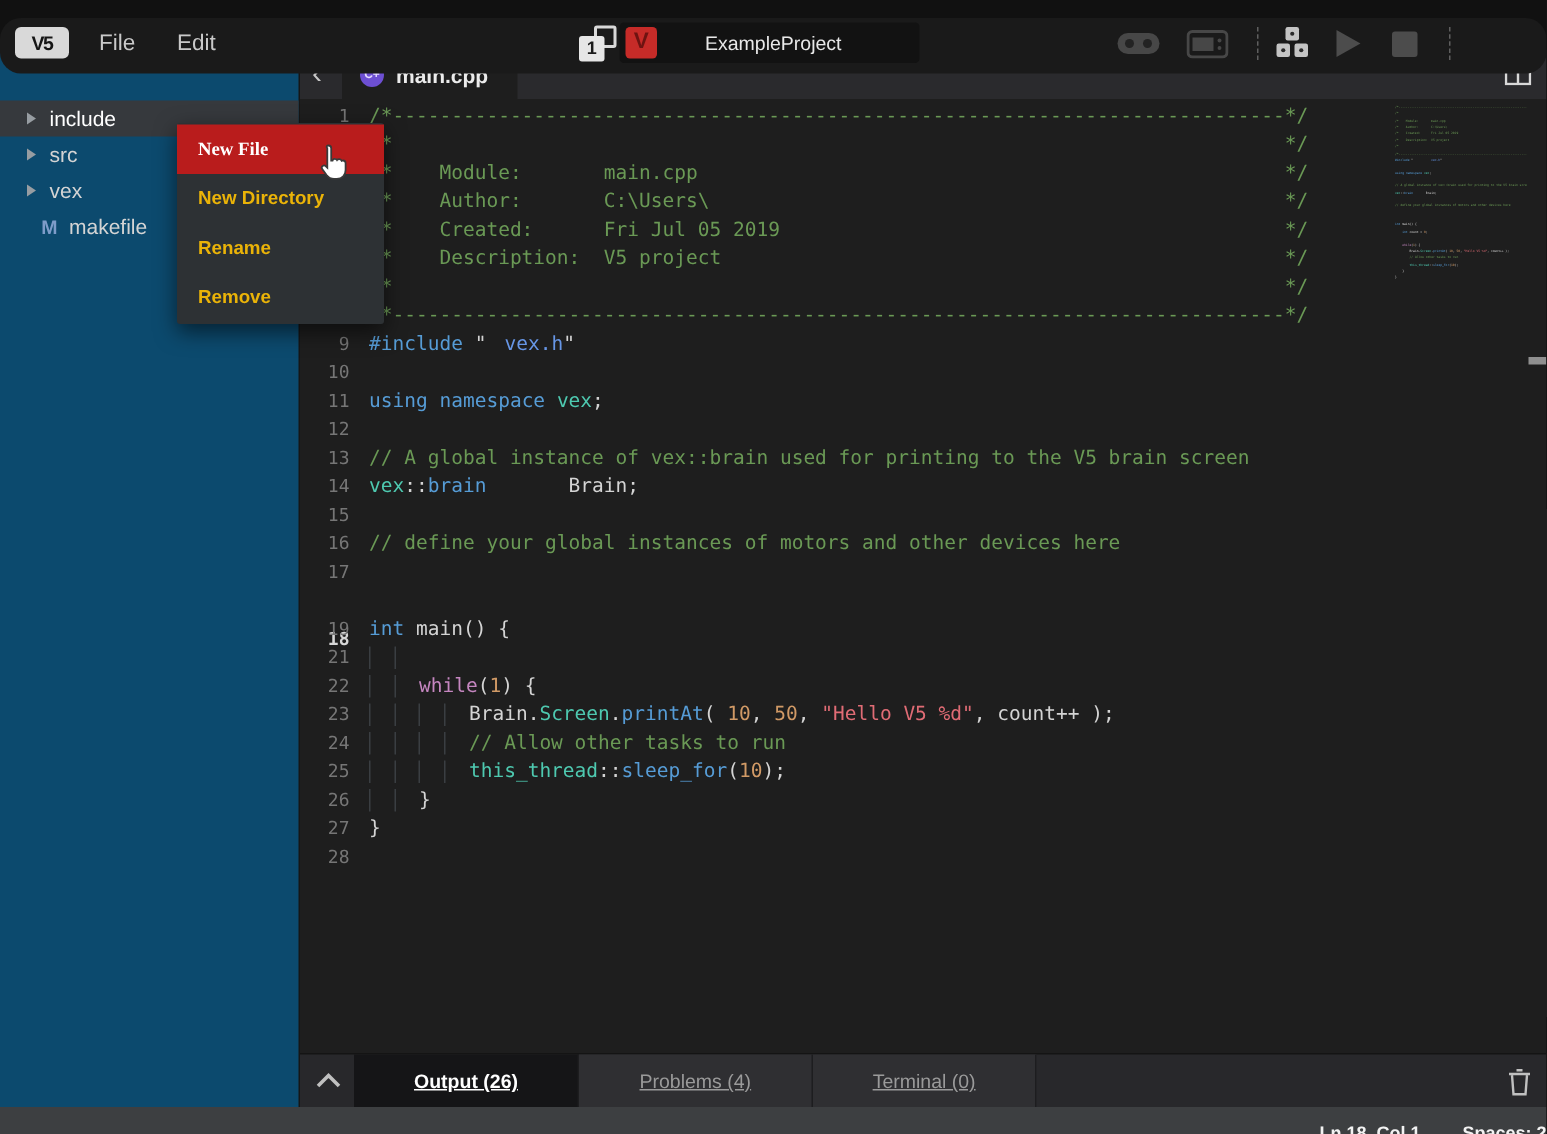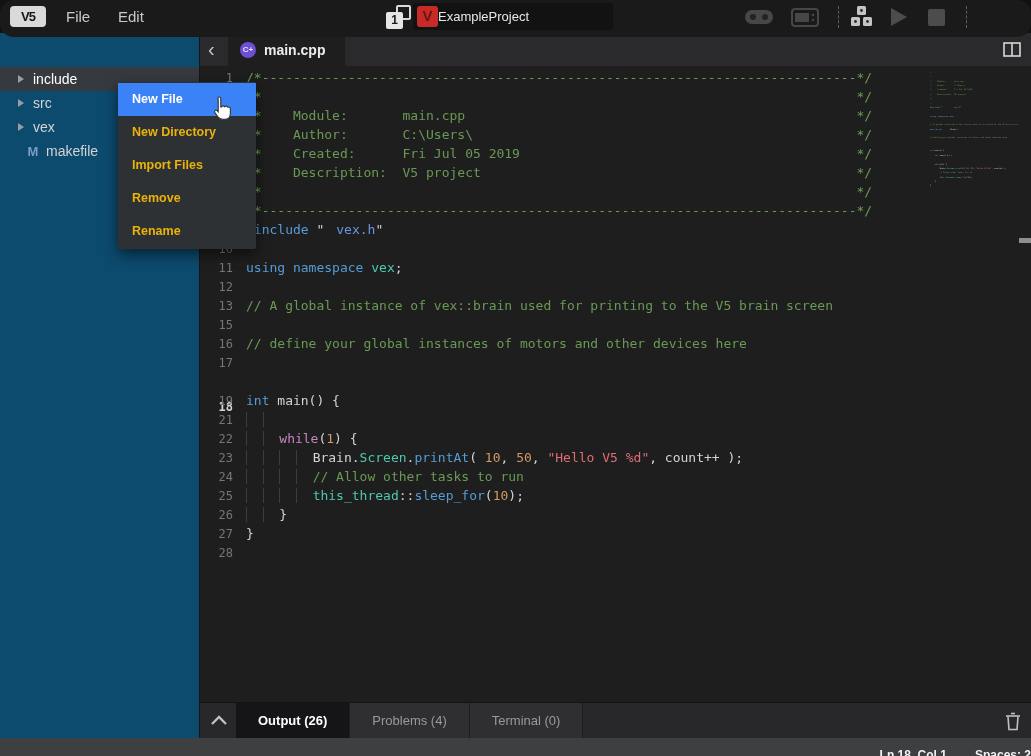--- a/index.html
+++ b/index.html
@@ -7,7 +7,7 @@
   body { position:relative; font-family:"Liberation Sans", sans-serif; -webkit-font-smoothing:antialiased; }
 
   
-  .topbar { position:absolute; left:0; top:0; width:1031px; height:37px; background:#1a1a1a; z-index:30;border-radius:14px; }
+  .topbar { position:absolute; left:0; top:12px; width:1031px; height:37px; background:#1a1a1a; z-index:30;border-radius:14px; }
   .vexlogo { position:absolute; left:10px; top:6px; width:36px; height:21px; background:#d9d9d9; border-radius:4px;
              color:#161616; font-weight:bold; font-size:13px; text-align:center; line-height:21px; letter-spacing:-1px; }
   .menuitem { position:absolute; top:0; height:33px; line-height:33px; color:#c9c9c9; font-size:15px; cursor:default; }

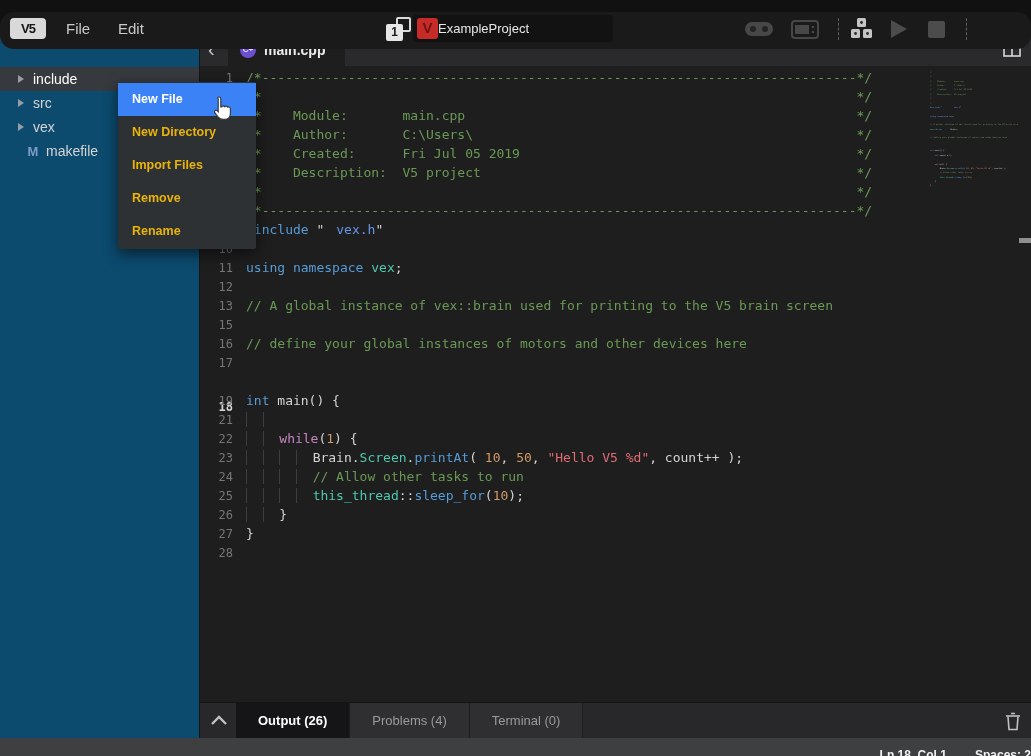--- a/index.html
+++ b/index.html
@@ -20,7 +20,7 @@
                 display:flex; align-items:center; }
   .vexred { width:21px; height:21px; margin-left:4px; background:#c62b28; border-radius:3px; color:#6e1311;
             font-weight:bold; font-size:15px; text-align:center; line-height:20px; }
-  .projname { flex:1; text-align:left; color:#e8e8e8; font-size:13px; padding-right:20px; }
+  .projname { flex:1; text-align:center; color:#e8e8e8; font-size:13px; padding-right:20px; }
   .tbicon { position:absolute; top:7px; }
   .tbsep { position:absolute; top:6px; height:22px; border-left:1px dashed #5f5f5f; }
   .playtri { width:0; height:0; border-left:16px solid #4c4c4c; border-top:9px solid transparent; border-bottom:9px solid transparent; }

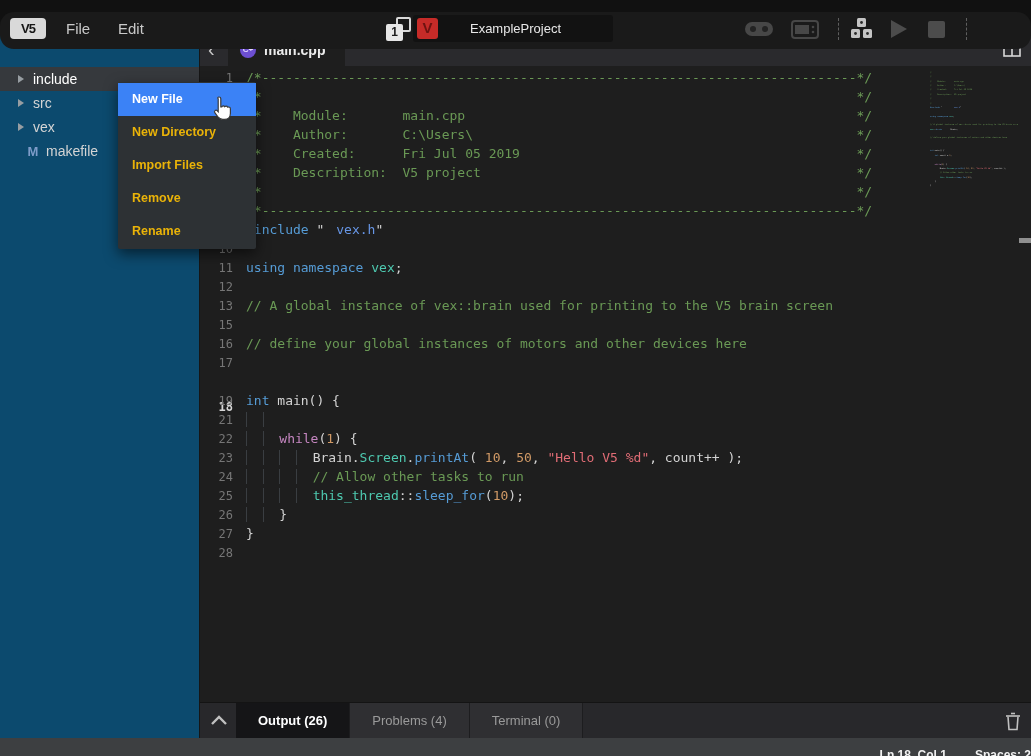--- a/index.html
+++ b/index.html
@@ -62,7 +62,7 @@
   .ctxmenu { position:absolute; left:118px; top:82px; width:138px; background:#2d3134; border-radius:2px;
              box-shadow:0 5px 14px rgba(0,0,0,.55); z-index:40; padding:1px 0; }
   .ctxitem { height:33px; line-height:33px; padding-left:14px; color:#eab308; font-size:12.5px; font-weight:bold; }
-  .ctxitem.hl { background:#3b82f6; color:#ffffff; }
+  .ctxitem.hl { background:#b91c1c; color:#ffffff;font-family:Liberation Serif, serif; }
   .handcursor { position:absolute; left:210px; top:95px; z-index:50; }
 
   

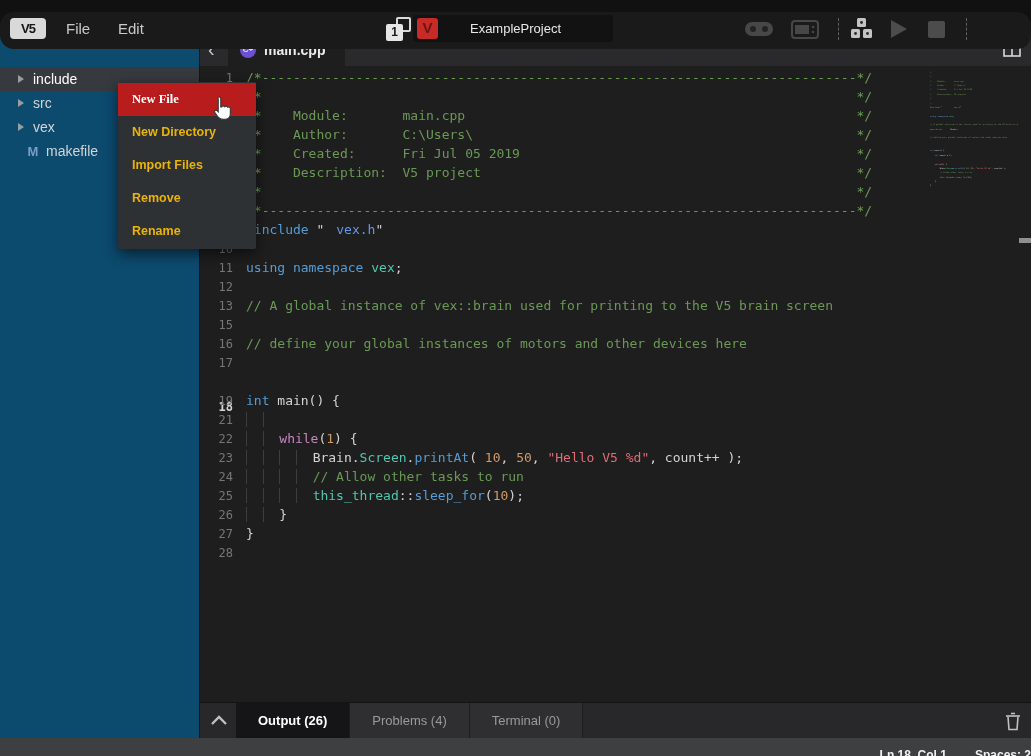--- a/index.html
+++ b/index.html
@@ -220,7 +220,6 @@
 <div class="ctxmenu" id="ctx-menu">
     <div class="ctxitem hl">New File</div>
     <div class="ctxitem">New Directory</div>
-    <div class="ctxitem">Import Files</div>
     <div class="ctxitem">Remove</div>
     <div class="ctxitem">Rename</div>
   </div>

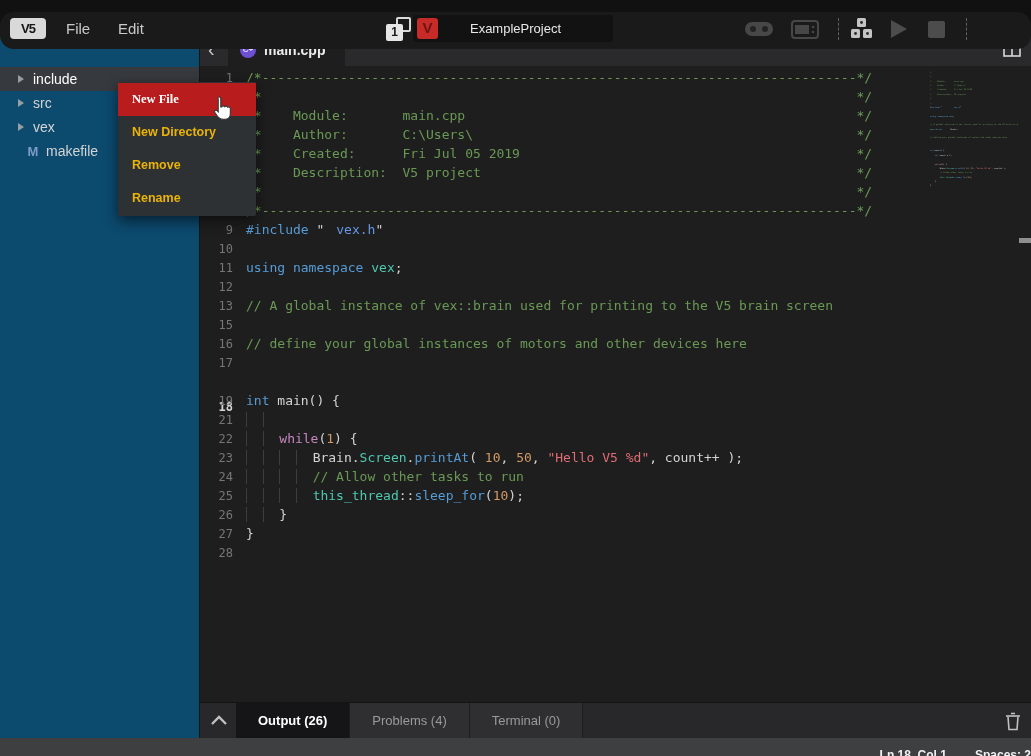--- a/index.html
+++ b/index.html
@@ -220,8 +220,8 @@
 <div class="ctxmenu" id="ctx-menu">
     <div class="ctxitem hl">New File</div>
     <div class="ctxitem">New Directory</div>
+    <div class="ctxitem">Rename</div>
     <div class="ctxitem">Remove</div>
-    <div class="ctxitem">Rename</div>
   </div>
 
 <svg class="handcursor" width="24" height="28" viewBox="0 0 24 28">

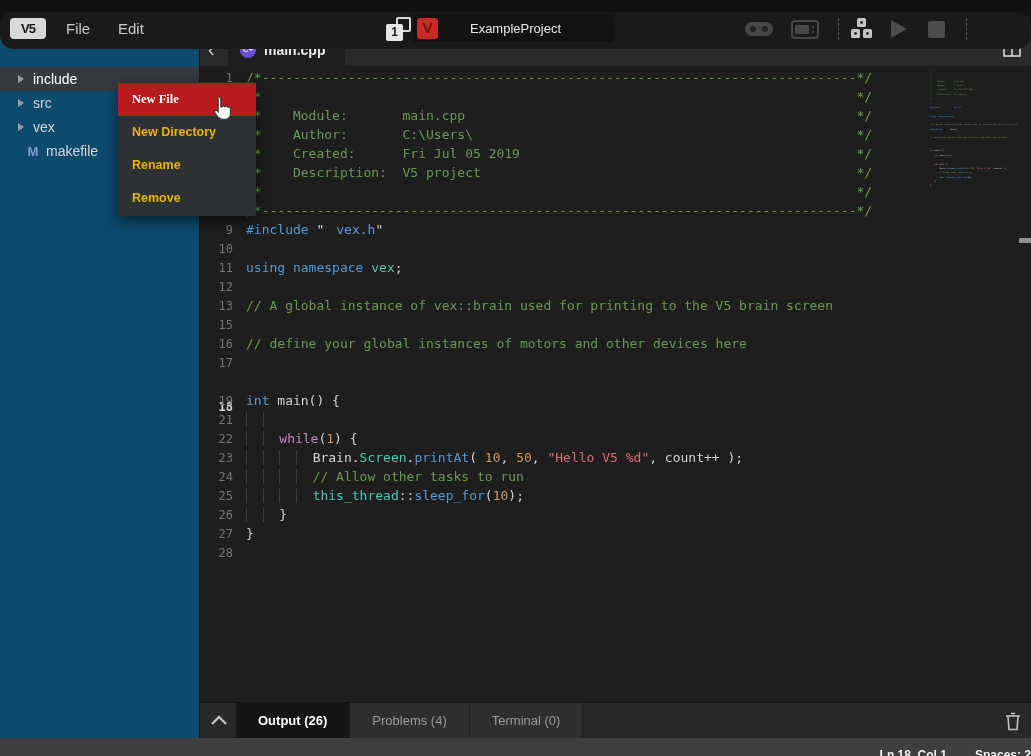--- a/index.html
+++ b/index.html
@@ -170,6 +170,7 @@
       <div class="line"><span class="ln">11</span><span class="tk-k">using</span><span class="tk-p"> </span><span class="tk-k">namespace</span><span class="tk-p"> </span><span class="tk-t">vex</span><span class="tk-p">;</span></div>
       <div class="line"><span class="ln">12</span></div>
       <div class="line"><span class="ln">13</span><span class="tk-c">// A global instance of vex::brain used for printing to the V5 brain screen</span></div>
+      <div class="line"><span class="ln">14</span><span class="tk-t">vex</span><span class="tk-p">::</span><span class="tk-k">brain</span><span class="tk-p">       Brain;</span></div>
       <div class="line"><span class="ln">15</span></div>
       <div class="line"><span class="ln">16</span><span class="tk-c">// define your global instances of motors and other devices here</span></div>
       <div class="line"><span class="ln">17</span></div>

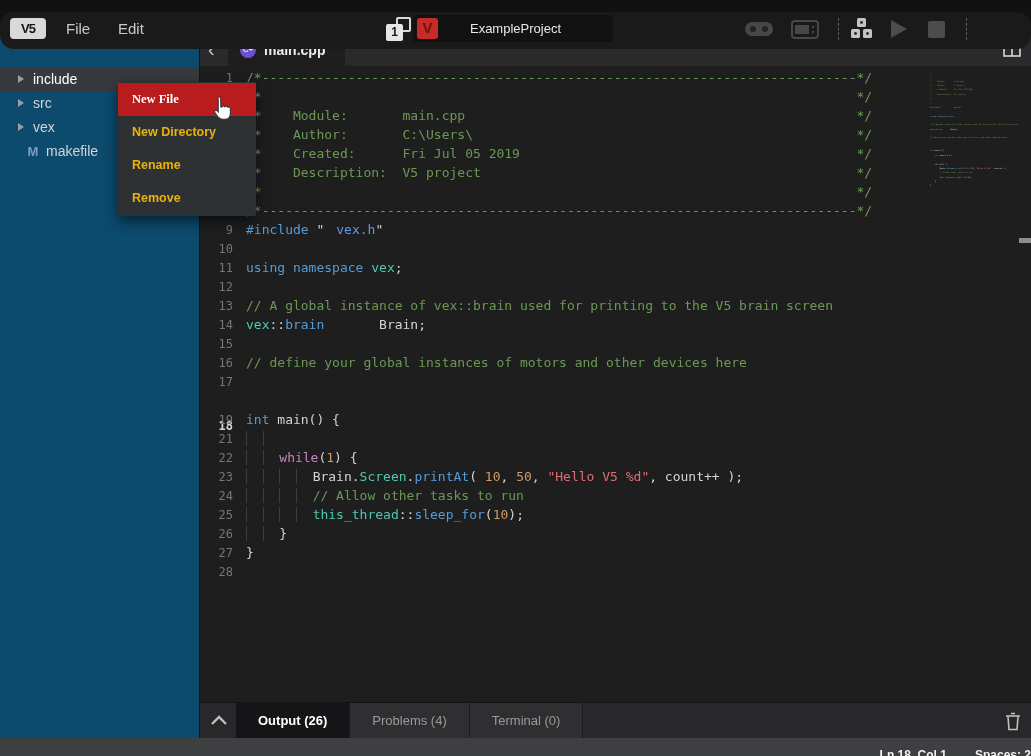--- a/index.html
+++ b/index.html
@@ -69,7 +69,7 @@
   .panelbar { position:absolute; left:200px; top:702px; width:831px; height:36px; background:#28282b; border-top:1px solid #141414; z-index:10; }
   .panelchev { position:absolute; left:10px; top:11px; }
   .ptabs { position:absolute; left:36px; top:0; height:36px; display:flex; }
-  .ptab { height:36px; line-height:36px; padding:0 22px; font-size:13px; color:#9a9a9a; background:#2f2f32; border-right:1px solid #1d1d1f; }
+  .ptab { height:36px; line-height:36px; padding:0 40px; font-size:13px; color:#9a9a9a; background:#2f2f32; border-right:1px solid #1d1d1f;text-decoration:underline; }
   .ptab.active { background:#151517; color:#ffffff; font-weight:bold; }
   .trash { position:absolute; right:10px; top:9px; }
 

